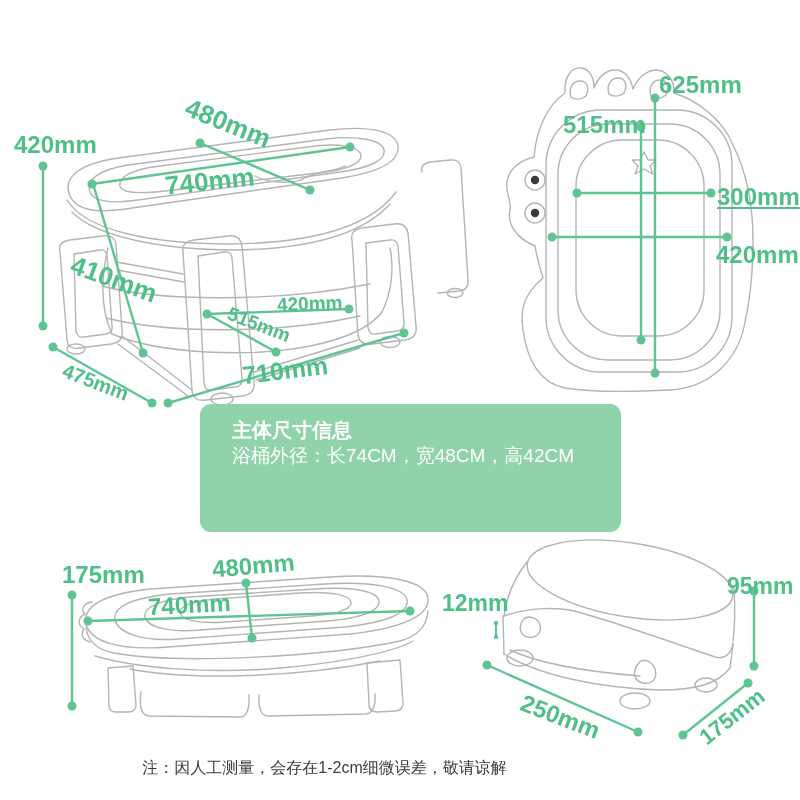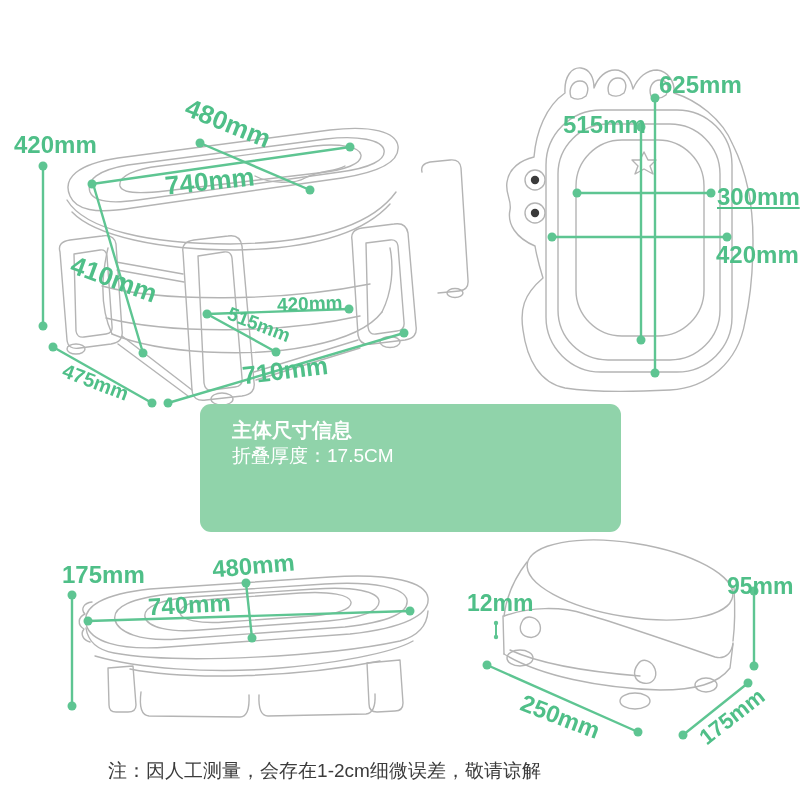--- a/index.html
+++ b/index.html
@@ -221,6 +221,7 @@
 
   <div class="info-box">
     <div class="title">主体尺寸信息</div>
+    <div class="line">浴桶外径：长74CM，宽48CM，高42CM</div>
     <div class="line">折叠厚度：17.5CM</div>
   </div>
 

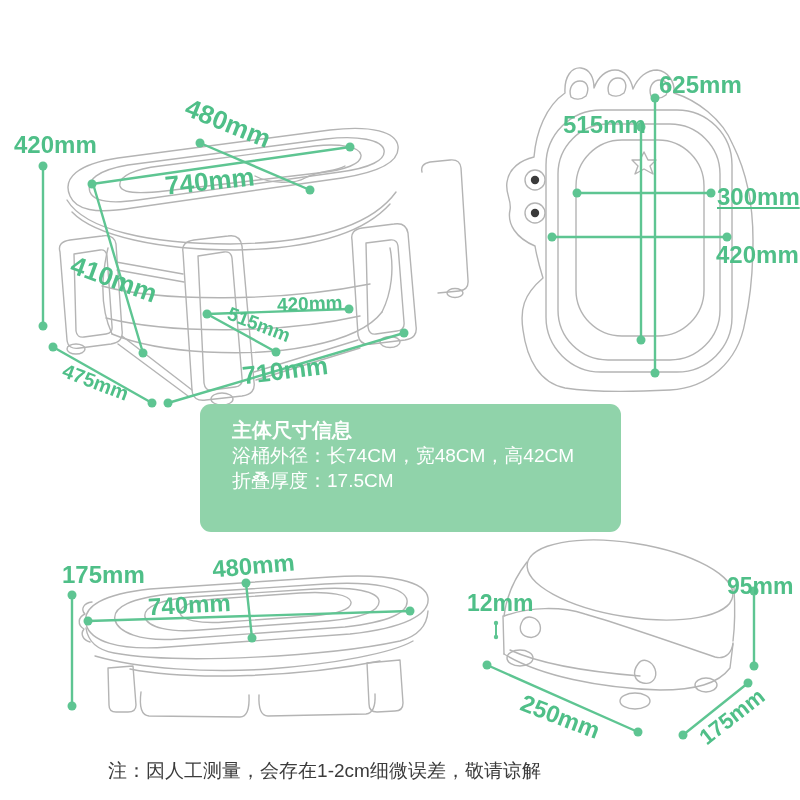--- a/index.html
+++ b/index.html
@@ -222,7 +222,6 @@
   <div class="info-box">
     <div class="title">主体尺寸信息</div>
     <div class="line">浴桶外径：长74CM，宽48CM，高42CM</div>
-    <div class="line">折叠厚度：17.5CM</div>
   </div>
 
   <div class="note">注：因人工测量，会存在1-2cm细微误差，敬请谅解</div>

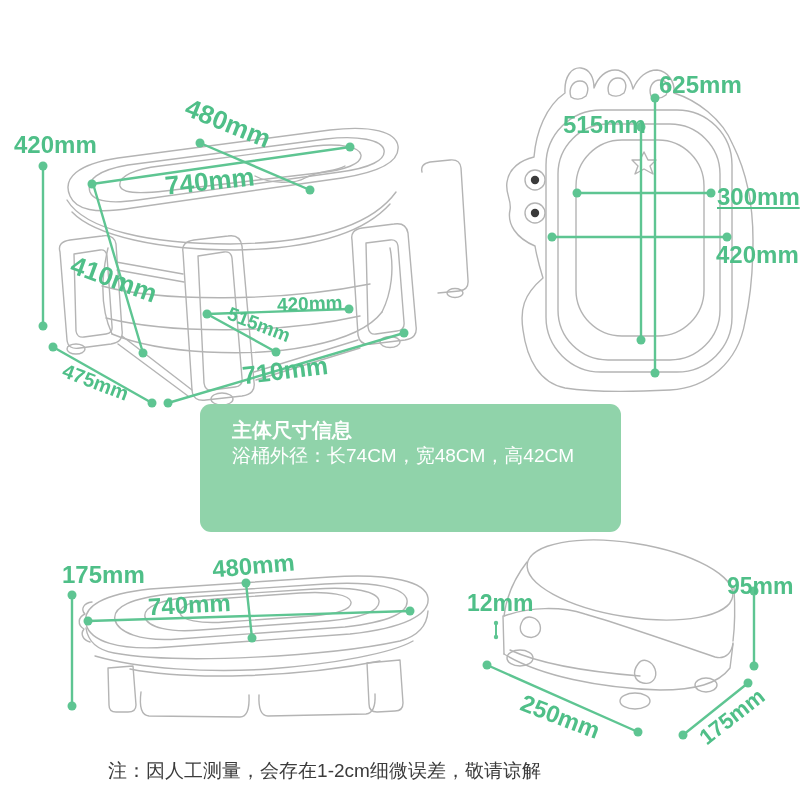--- a/index.html
+++ b/index.html
@@ -214,7 +214,7 @@
   <span class="dim-label" style="left:212px;top:553px;font-size:24px;transform:rotate(-5deg);">480mm</span>
   <span class="dim-label" style="left:148px;top:592px;font-size:24px;transform:rotate(-3deg);">740mm</span>
 
-  <span class="dim-label" style="left:442px;top:591px;font-size:23px;margin-left:25px;">12mm</span>
+  <span class="dim-label" style="left:442px;top:591px;font-size:23px;">12mm</span>
   <span class="dim-label" style="left:727px;top:562px;font-size:23px;margin-top:12px;">95mm</span>
   <span class="dim-label" style="left:519px;top:704px;font-size:24px;transform:rotate(21deg);">250mm</span>
   <span class="dim-label" style="left:694px;top:705px;font-size:22px;transform:rotate(-38deg);">175mm</span>

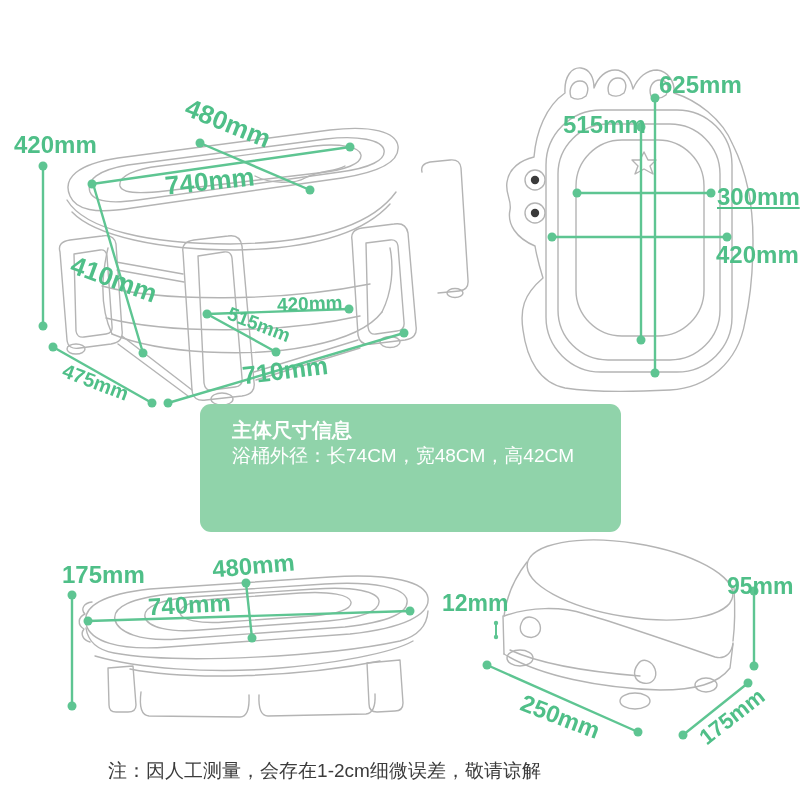--- a/index.html
+++ b/index.html
@@ -31,7 +31,7 @@
     left:0;top:758px;width:649px;
     text-align:center;
     color:#3b3b3b;
-    font-size:19px;
+    font-size:16px;
   }
 </style>
 </head>

